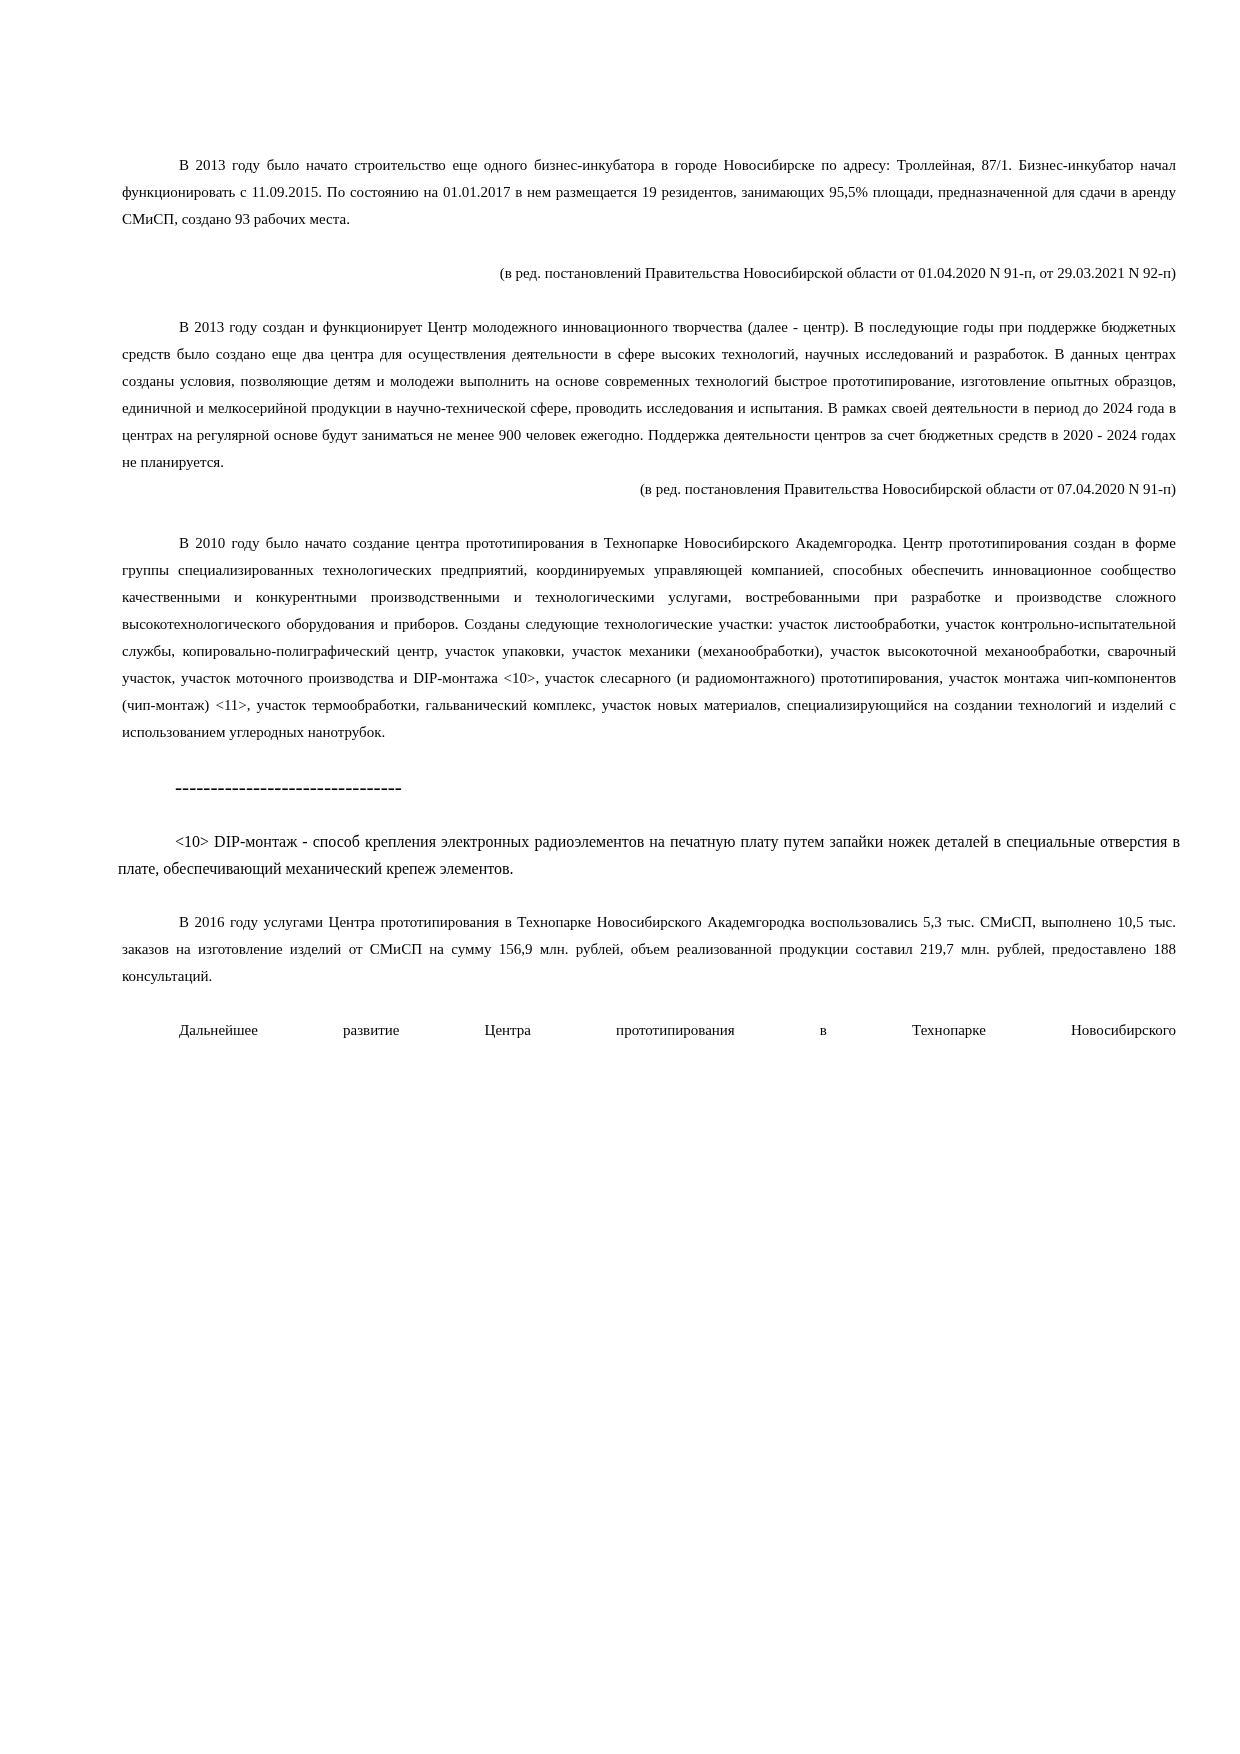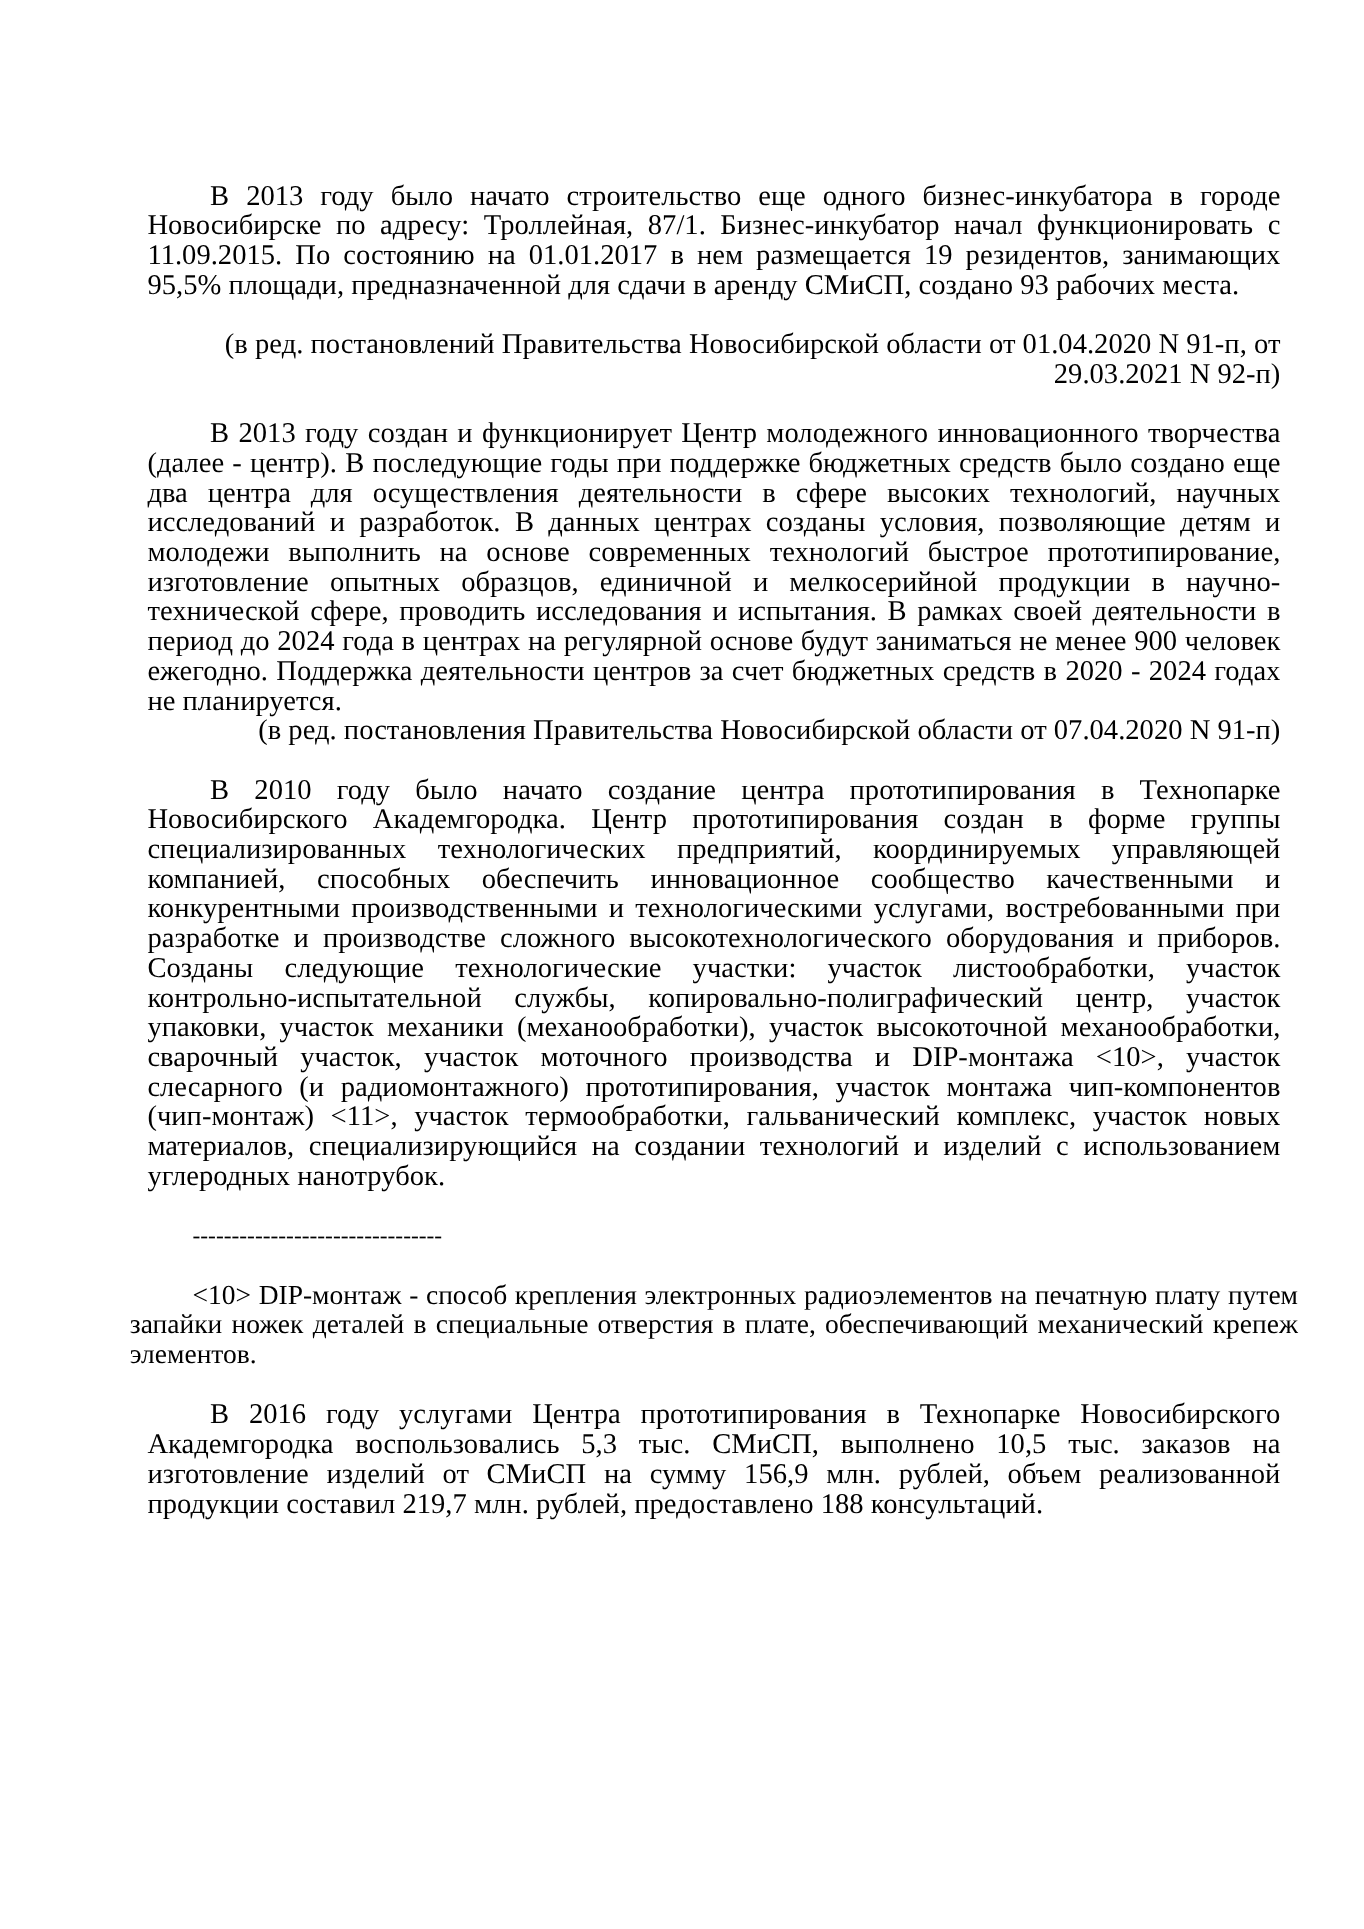--- a/index.html
+++ b/index.html
@@ -22,10 +22,10 @@
       width: 1062px;
     }
     .para {
-      font-size: 26px;
+      font-size: 15px;
       line-height: 27px;
       text-align: justify;
-      margin: 16px;
+      margin: 4px;
       padding: 0;
     }
     .para .first {

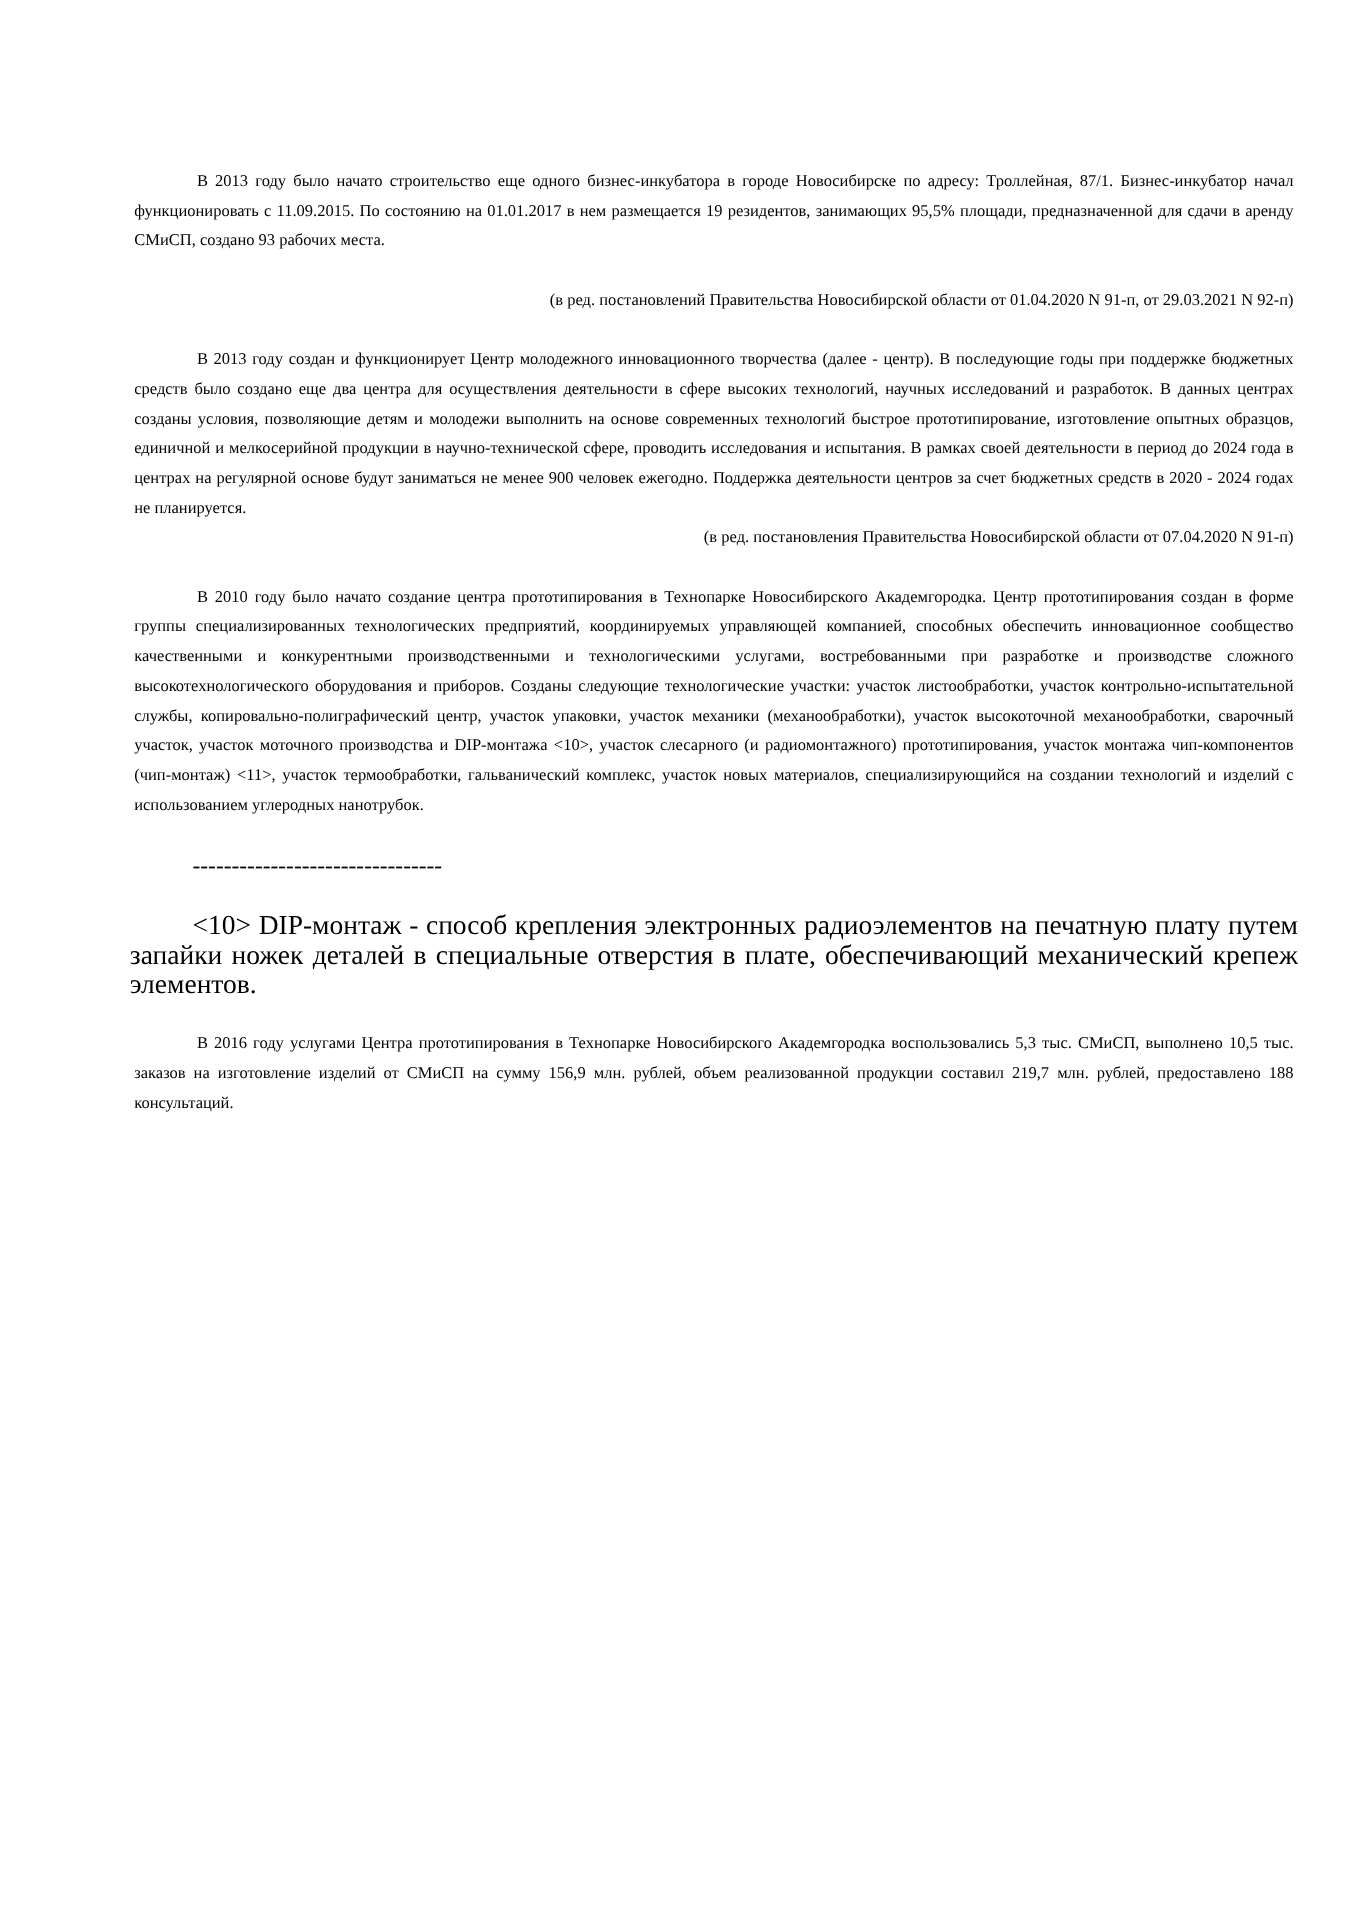--- a/index.html
+++ b/index.html
@@ -47,7 +47,7 @@
       letter-spacing: 0px;
     }
     .footnote {
-      font-size: 25px;
+      font-size: 16px;
       line-height: 27px;
       text-align: justify;
       text-indent: 57px;

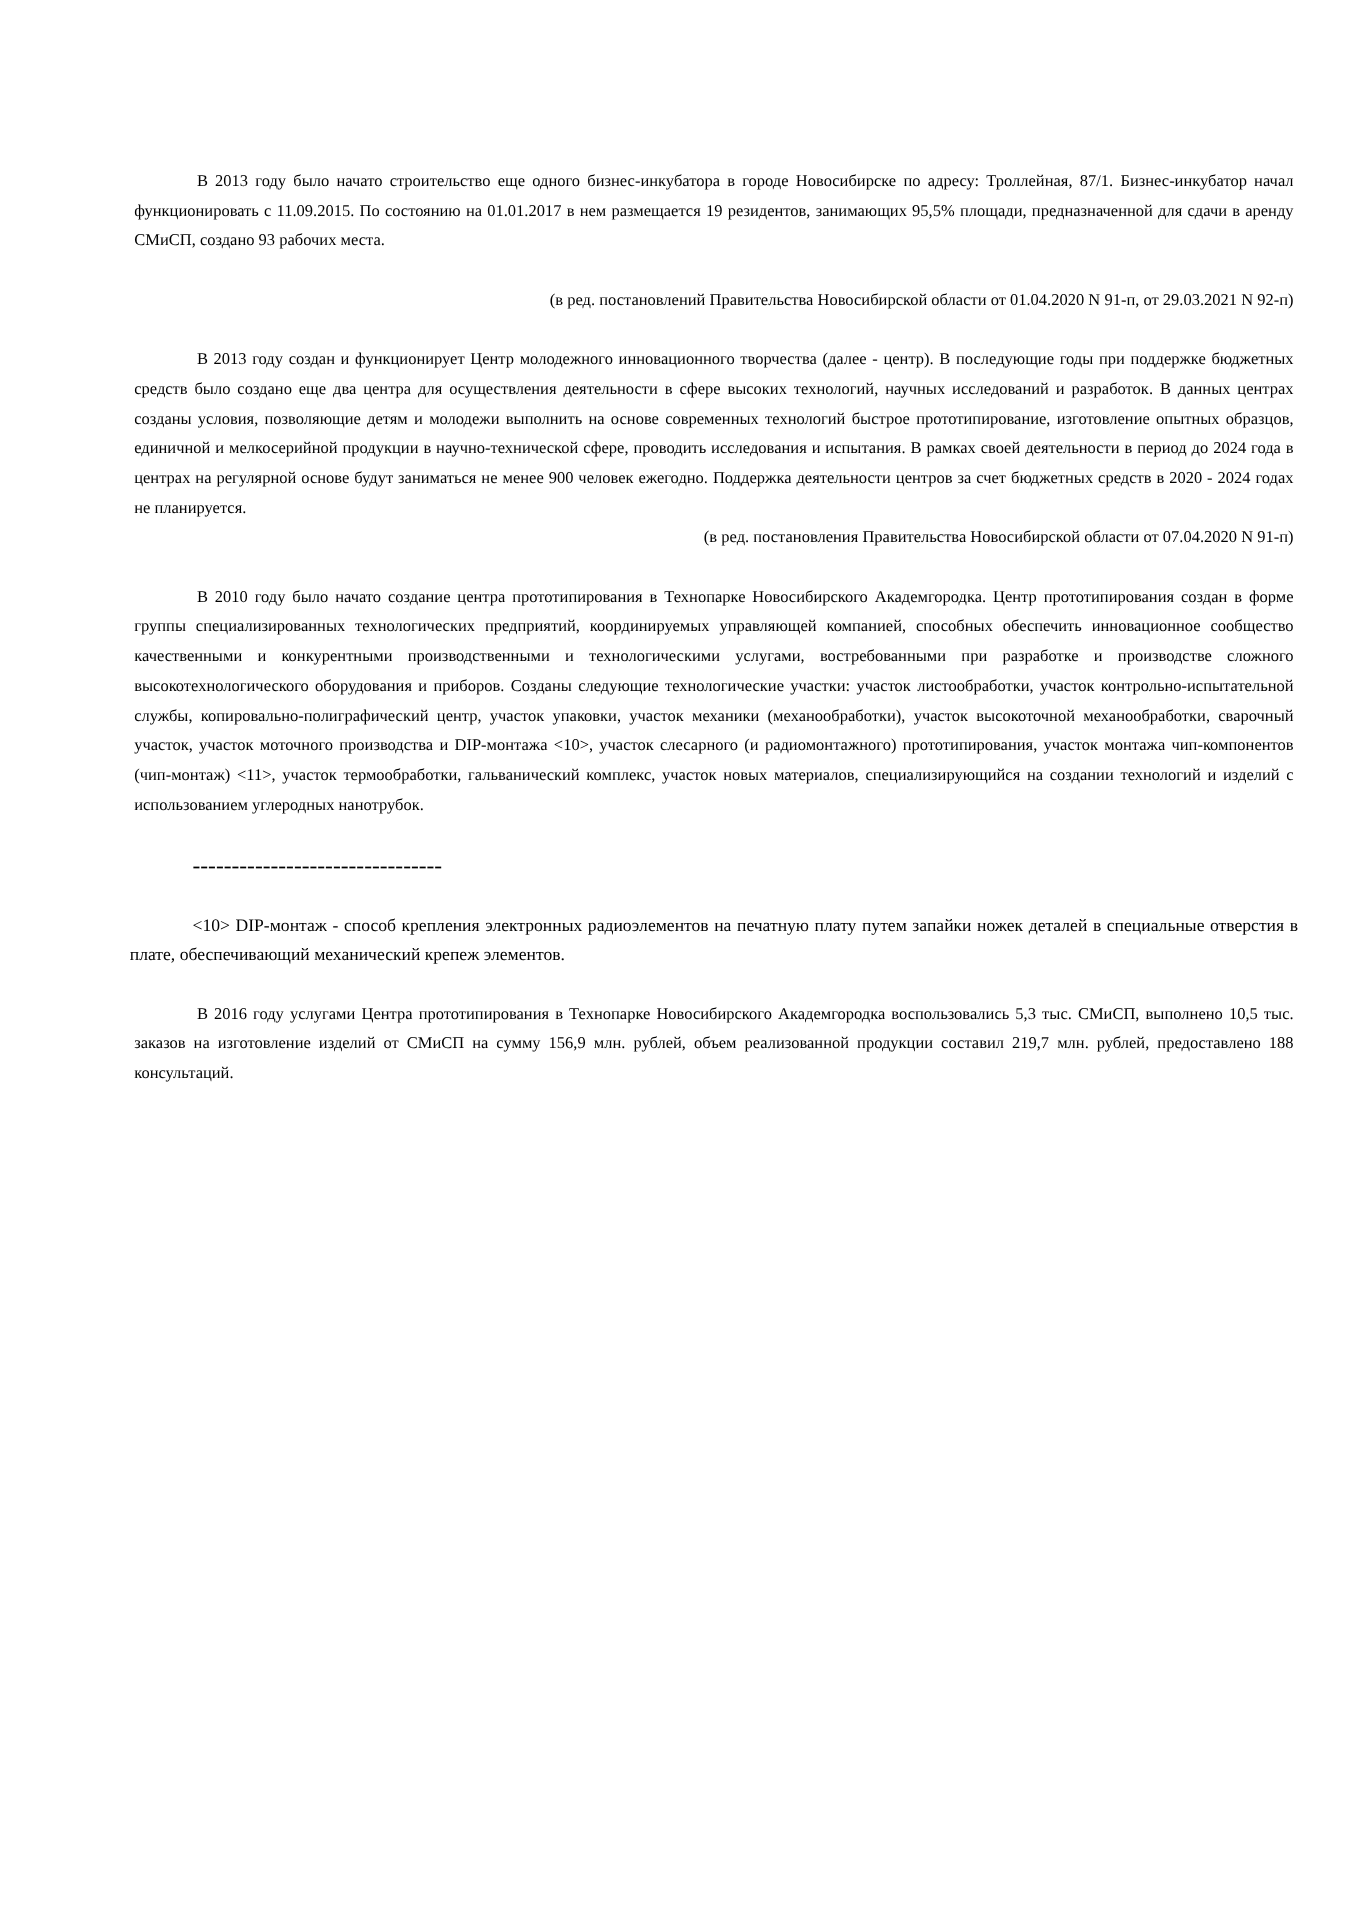--- a/index.html
+++ b/index.html
@@ -98,6 +98,11 @@
     </p>
   </div>
 
+  <div class="block">
+    <p class="para last-line">
+      <span class="first last-line">Дальнейшее развитие Центра прототипирования в Технопарке Новосибирского</span>
+    </p>
+  </div>
 
 </div>
 

